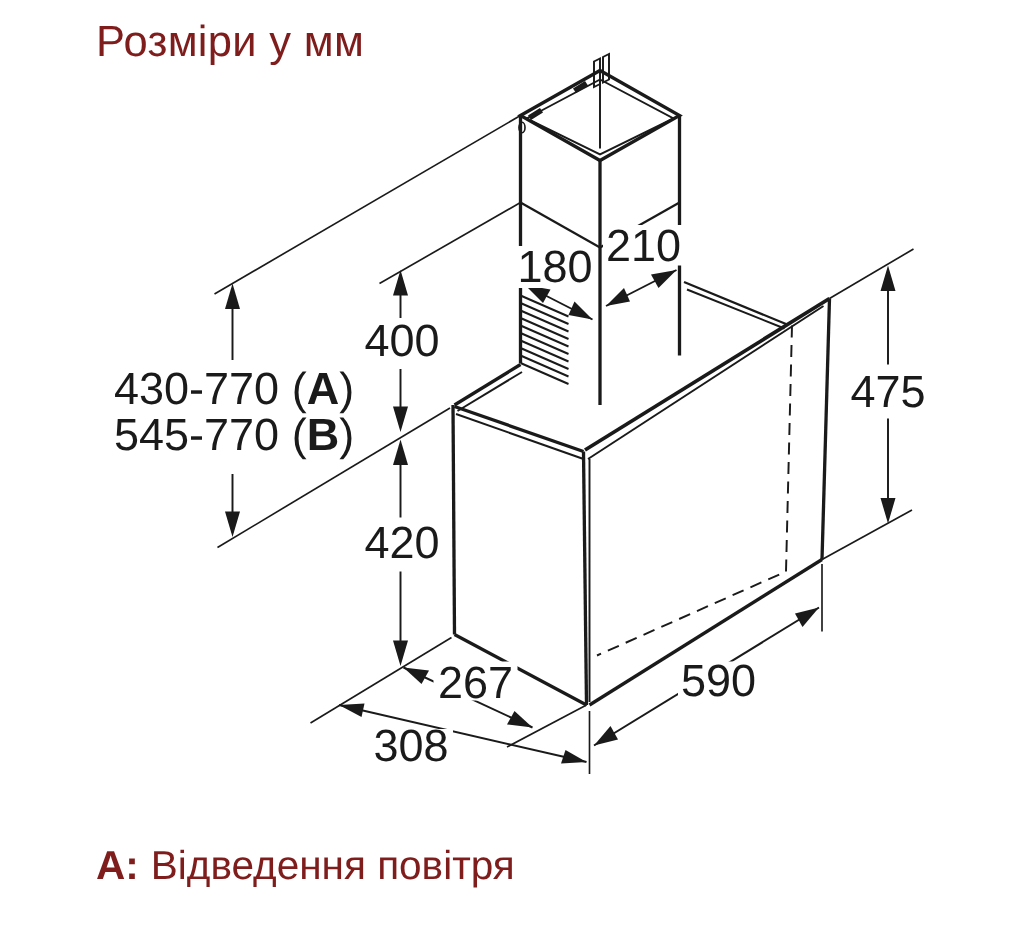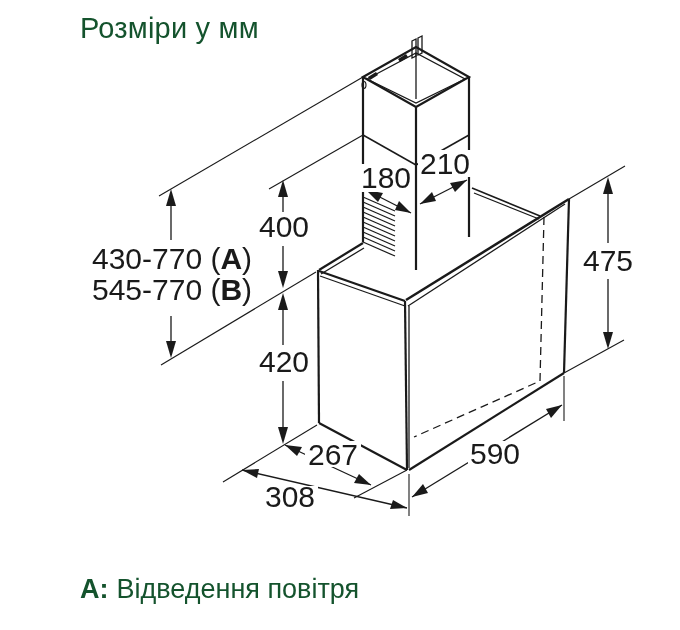--- a/index.html
+++ b/index.html
@@ -5,7 +5,7 @@
   html,body{margin:0;padding:0;background:#ffffff;}
   .canvas{
     position:relative;width:664px;height:630px;background:#fff;overflow:hidden;
-    font-family:"Liberation Sans", sans-serif;color:#14532d;margin-left:16px;
+    font-family:"Liberation Sans", sans-serif;color:#7f1d1d;
   }
   .title{
     position:absolute;left:64px;top:12px;font-size:29px;letter-spacing:.2px;

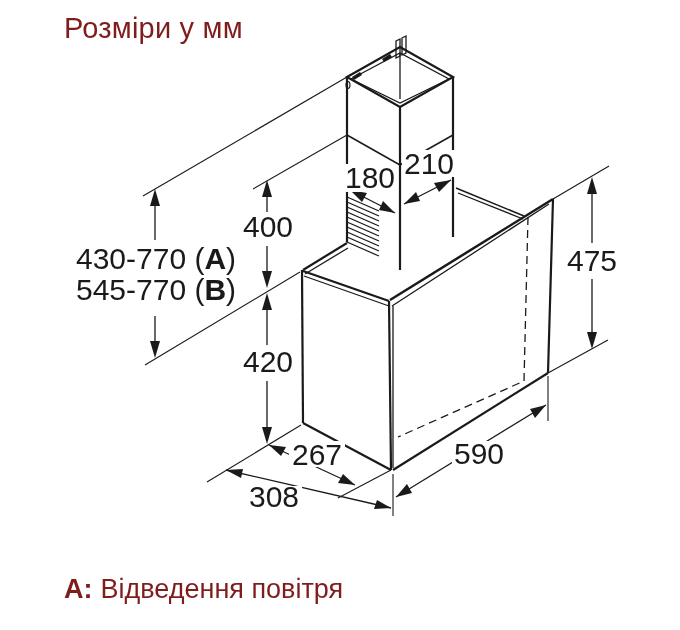--- a/index.html
+++ b/index.html
@@ -10,7 +10,7 @@
   .title{
     position:absolute;left:64px;top:12px;font-size:29px;letter-spacing:.2px;
   }
-  .legend{position:absolute;left:64px;top:574px;font-size:27px;line-height:31px;}
+  .legend{position:absolute;left:64px;top:562px;font-size:27px;line-height:31px;}
   .legend-row .key{font-weight:bold;margin-right:8px;}
   svg{position:absolute;left:0;top:0;}
   svg text{font-family:"Liberation Sans", sans-serif;font-size:30px;fill:#1a1a1a;}

